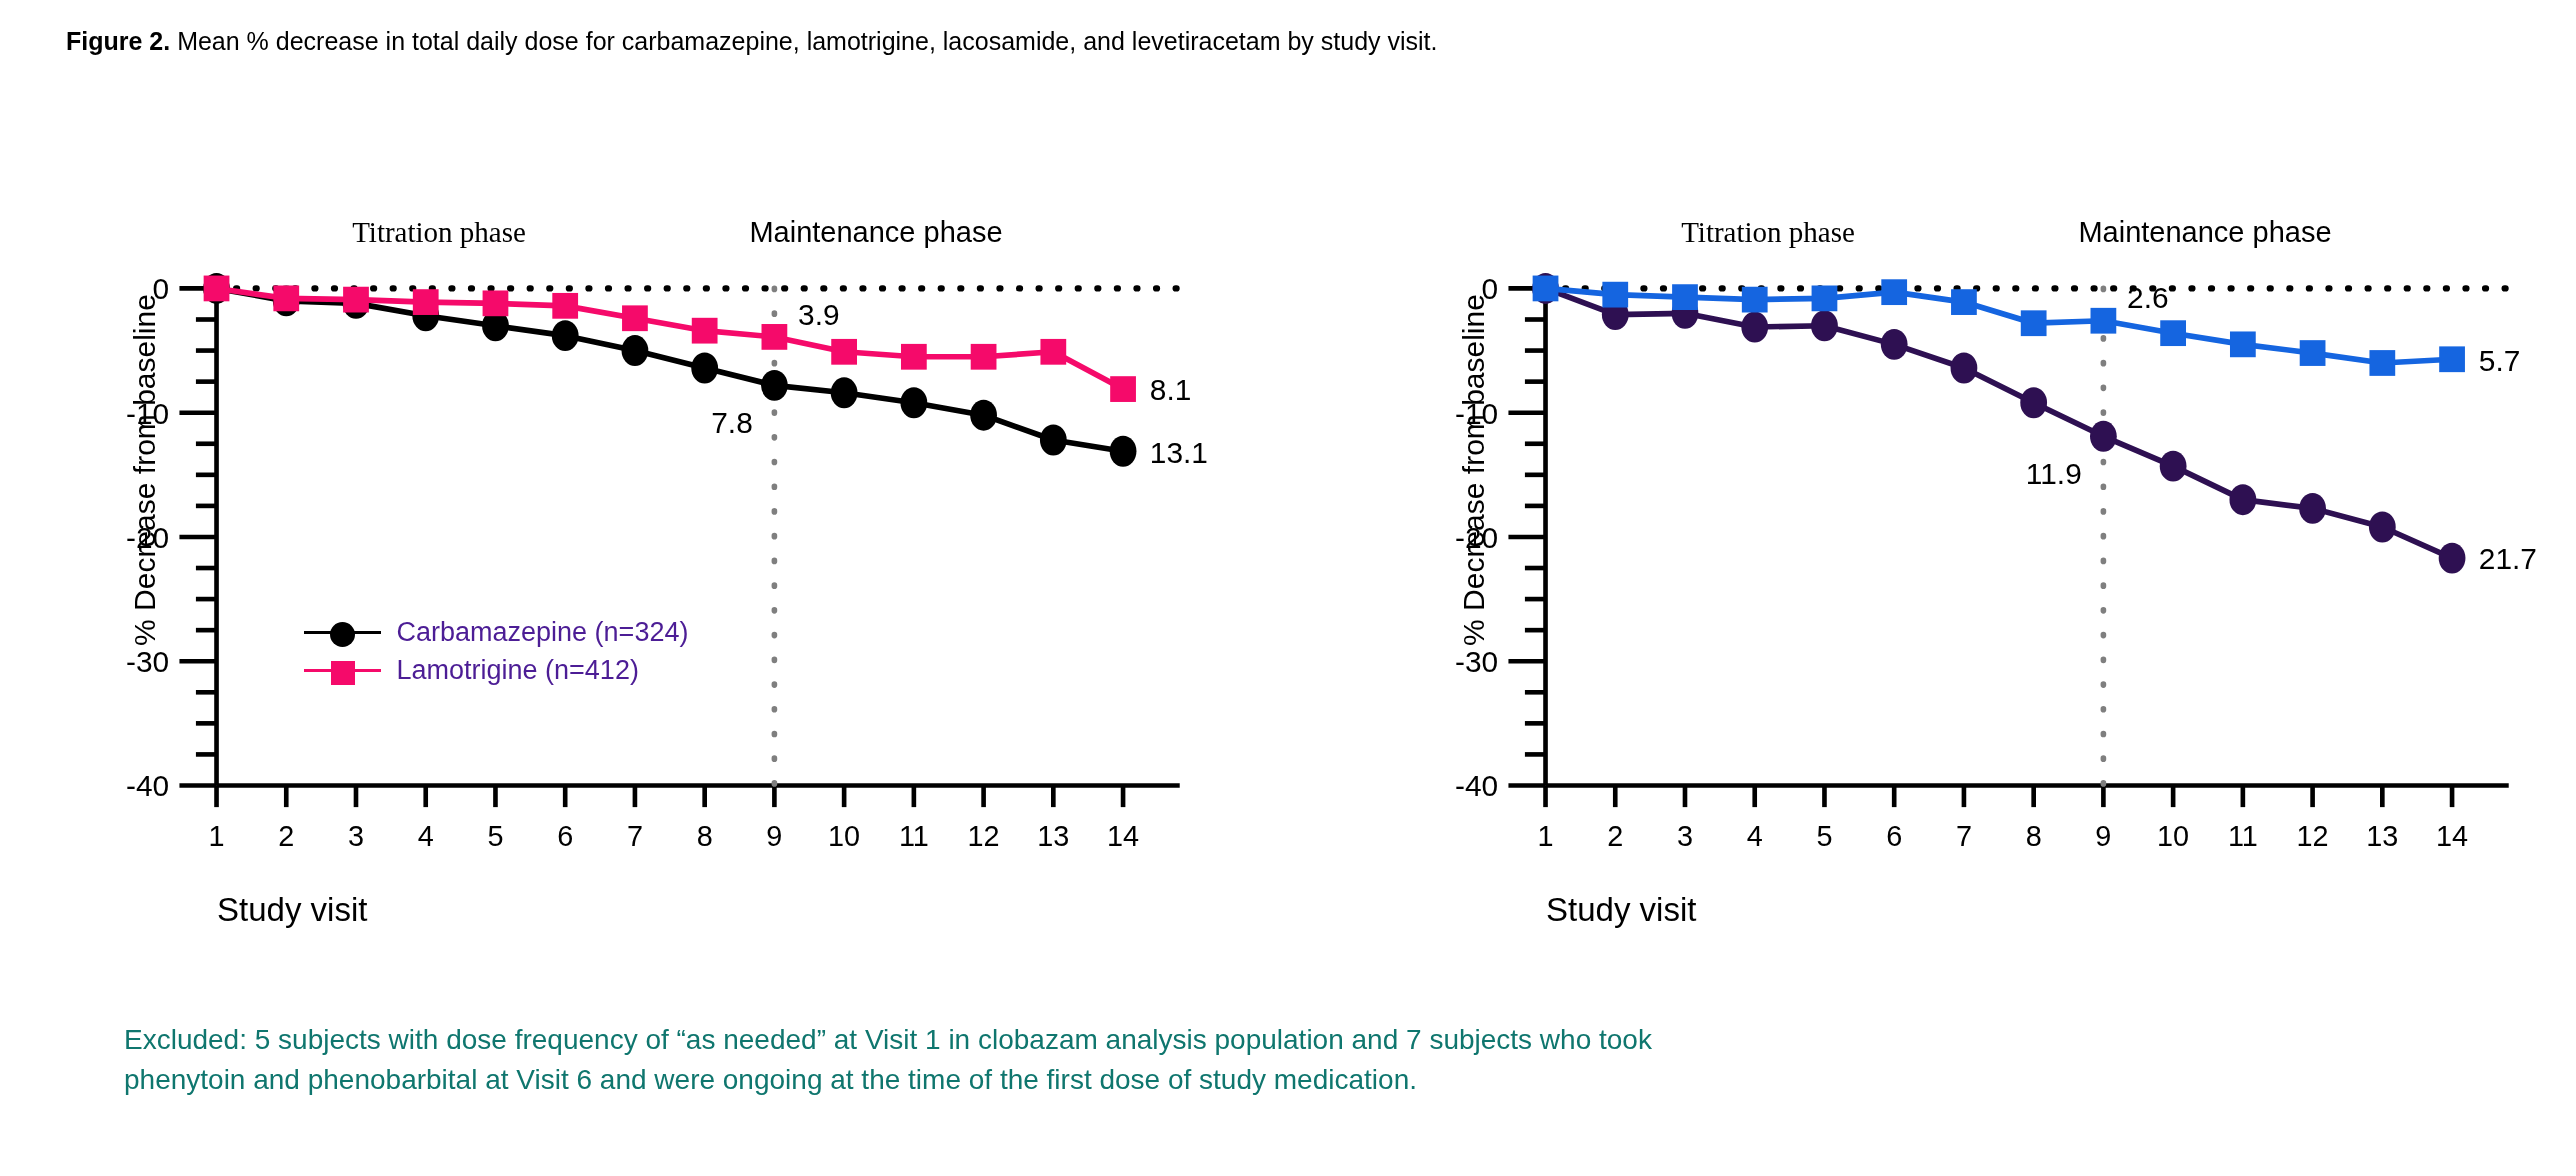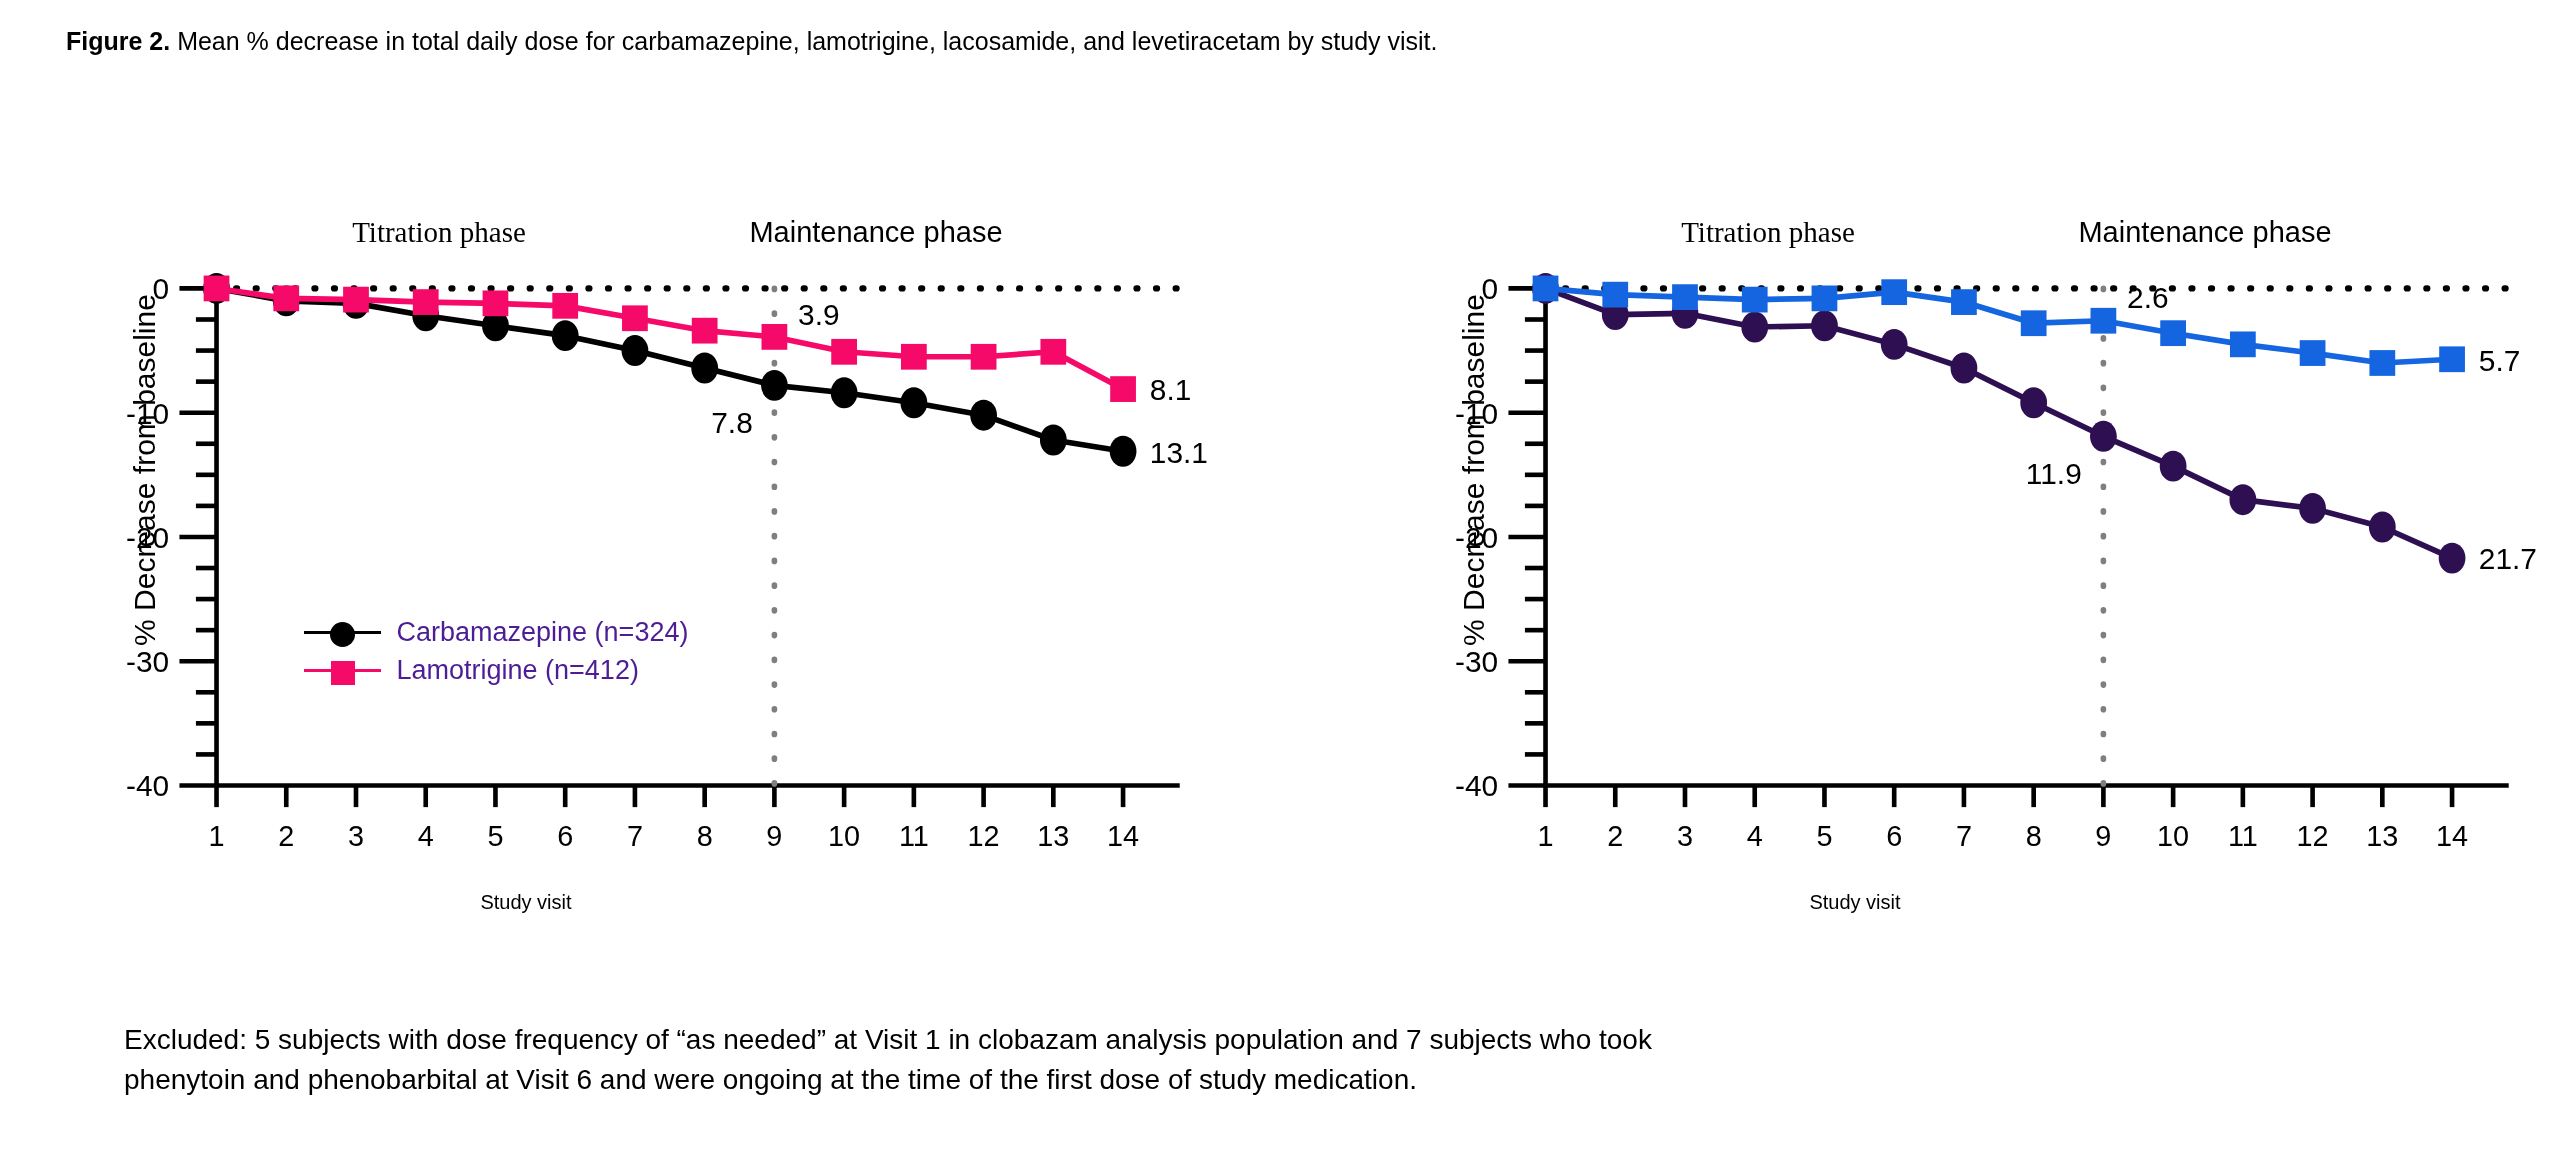--- a/index.html
+++ b/index.html
@@ -34,7 +34,7 @@
   }
   .xlabel{
     position:absolute;left:155px;top:675px;width:618px;
-    font-size:20px;text-align:center;
+    font-size:33px;
   }
   .plot{position:absolute;left:0;top:0;width:1298px;height:696px;}
   svg{display:block;}

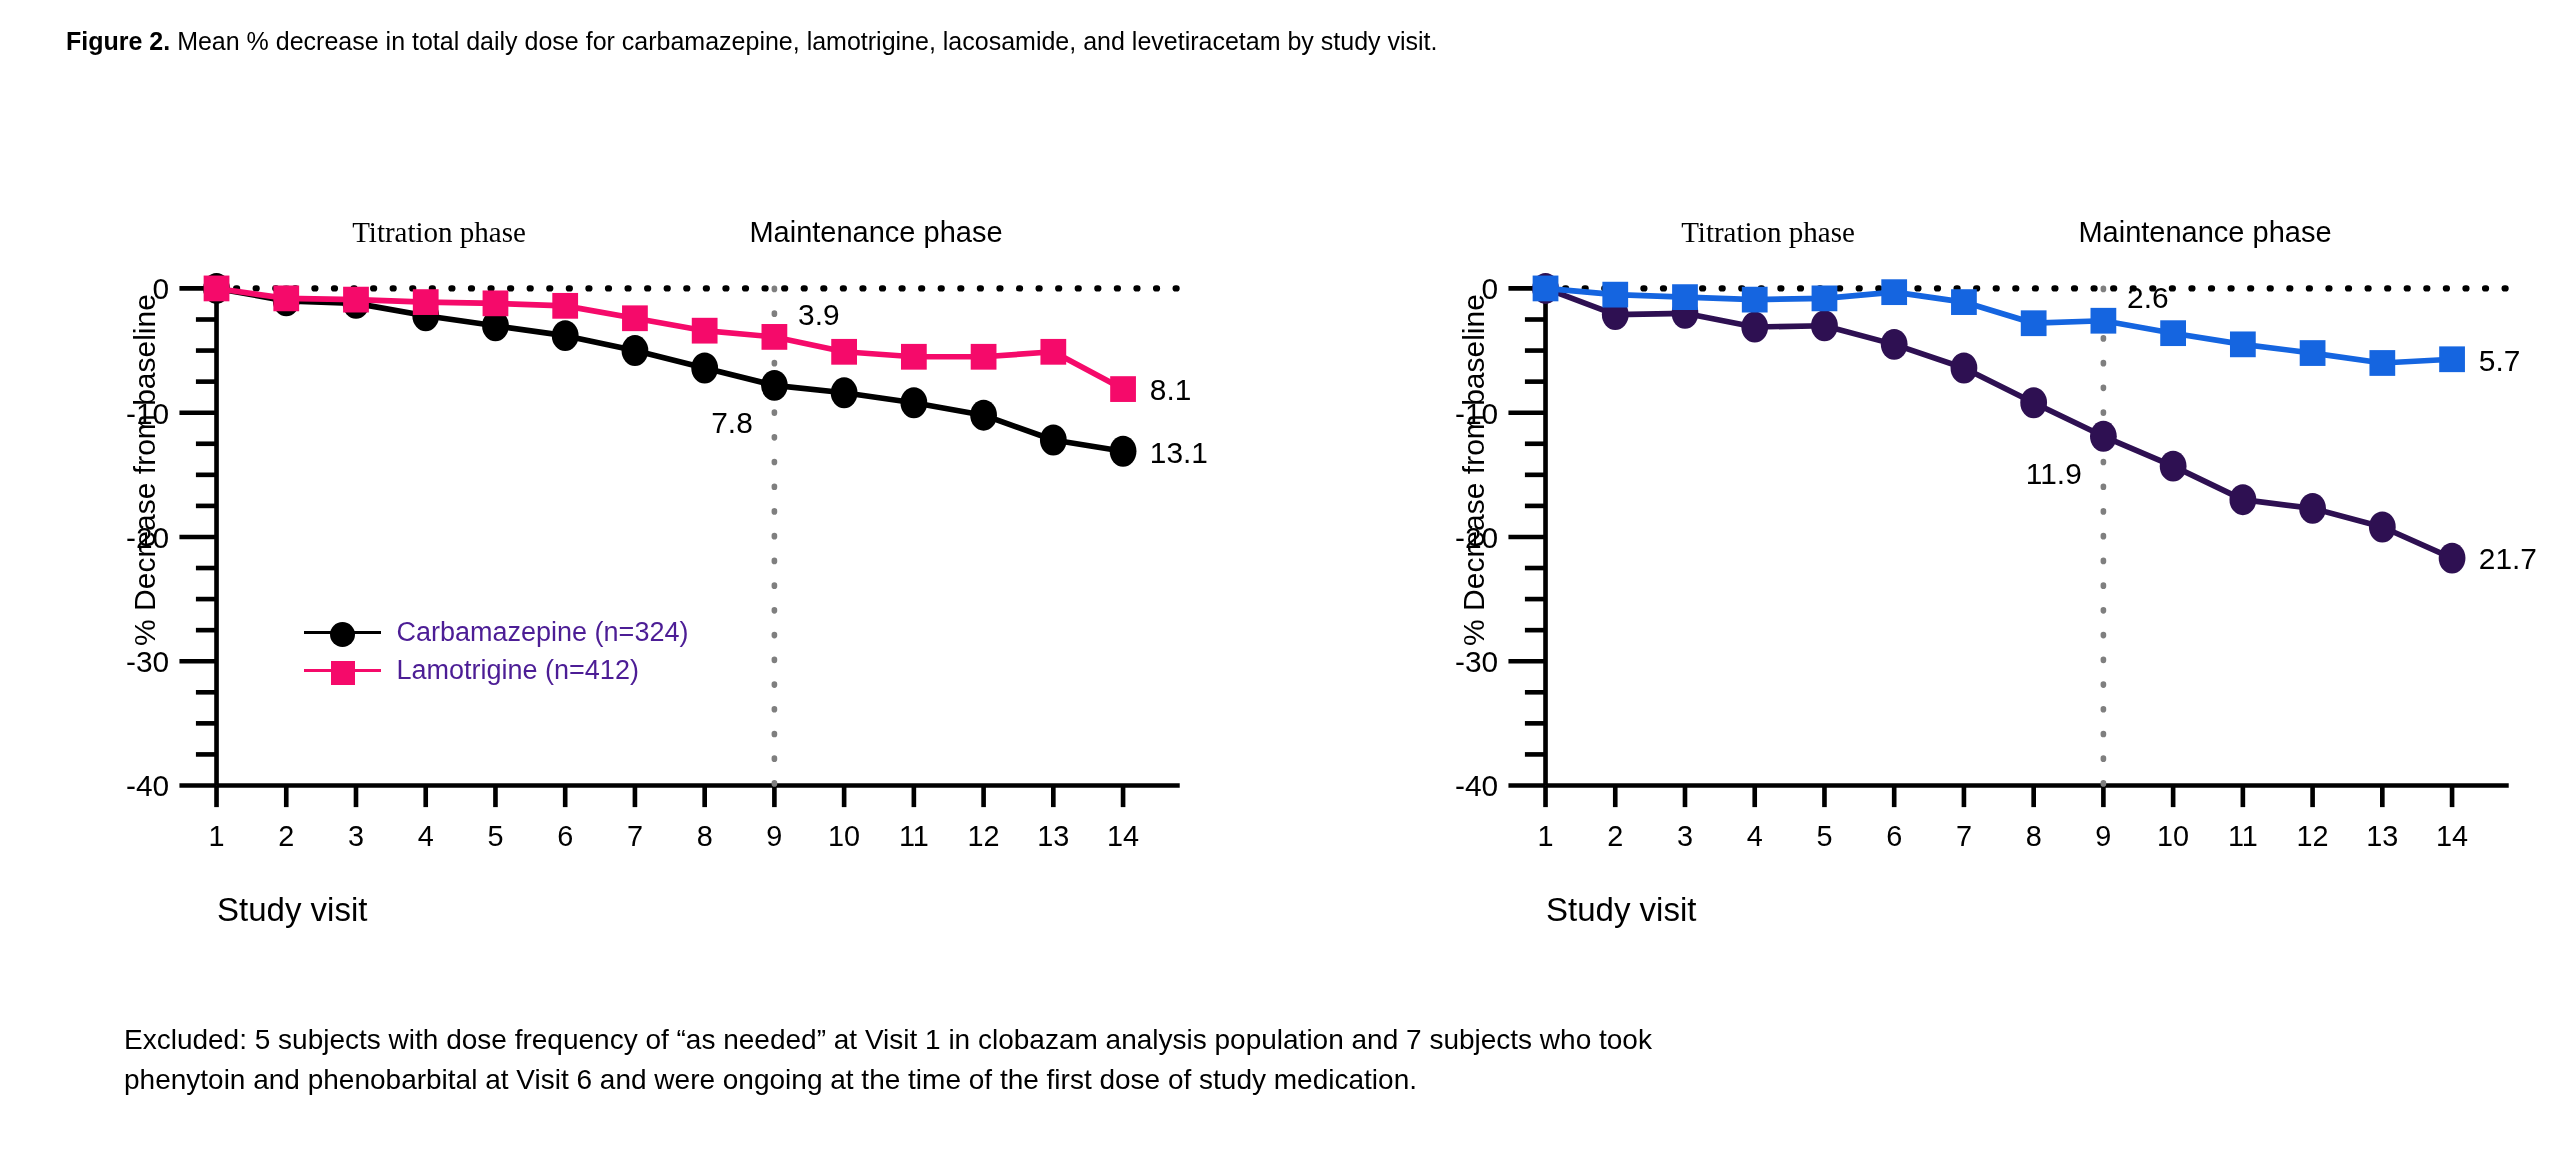--- a/index.html
+++ b/index.html
@@ -47,7 +47,7 @@
   .leg-text{font-size:27px;white-space:nowrap;color:#4c1d95;}
   .footnote{
     position:absolute;left:124px;top:1020px;width:2370px;
-    font-size:28px;line-height:1.42;color:#000000;
+    font-size:28px;line-height:1.42;color:#0f766e;
   }
 </style>
 </head>

